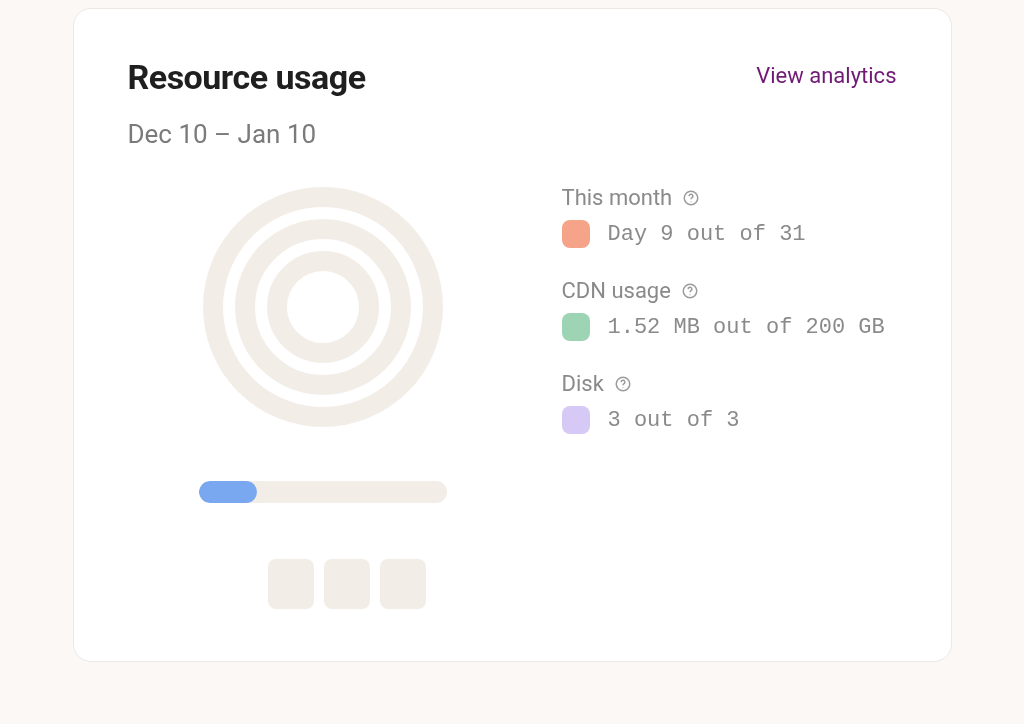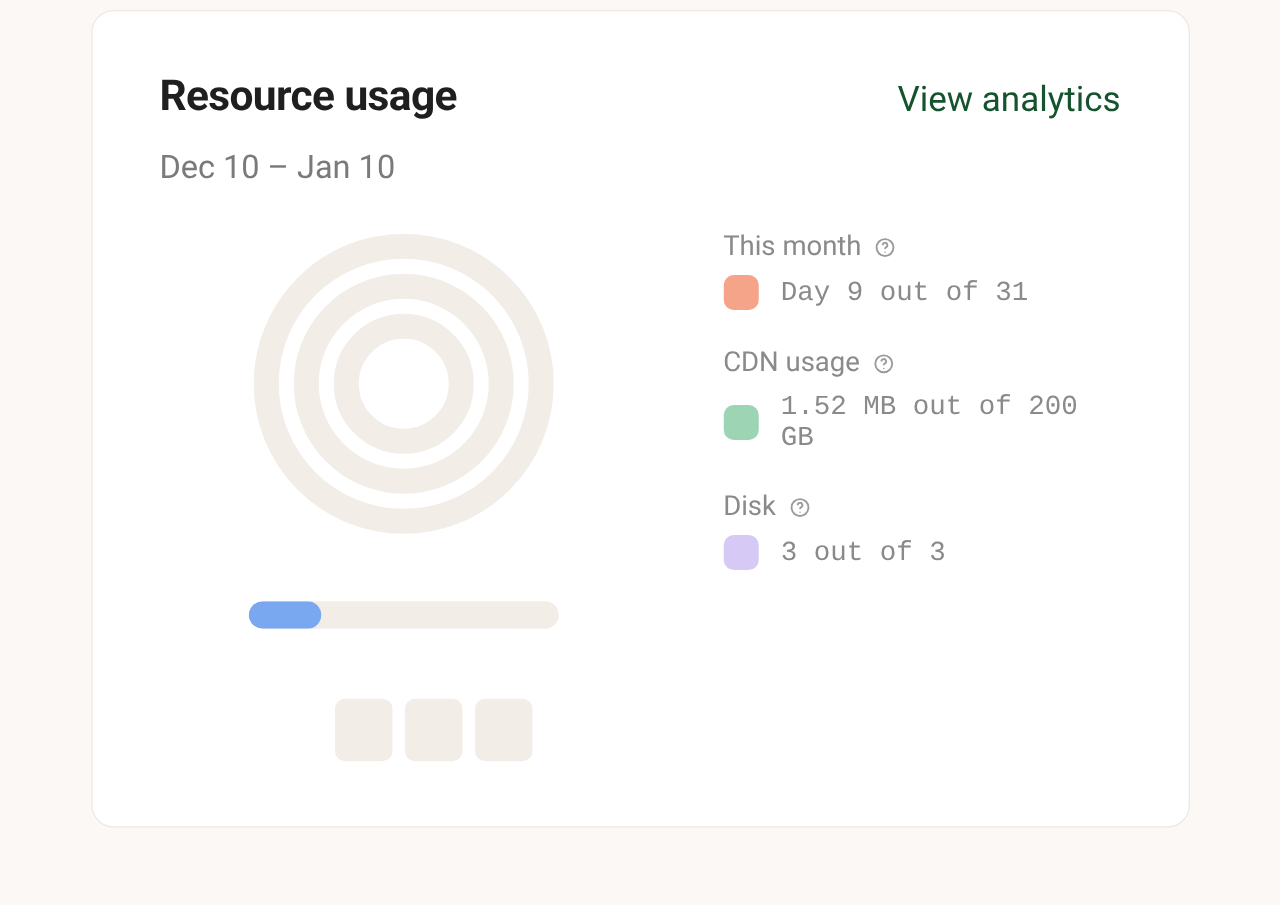--- a/index.html
+++ b/index.html
@@ -31,8 +31,8 @@
     letter-spacing: -0.5px;
   }
   .view-analytics {
-    font-size: 28px;
-    color: #14532d;
+    font-size: 22px;
+    color: #701a75;
     cursor: pointer;
     padding-top: 6px;
   }

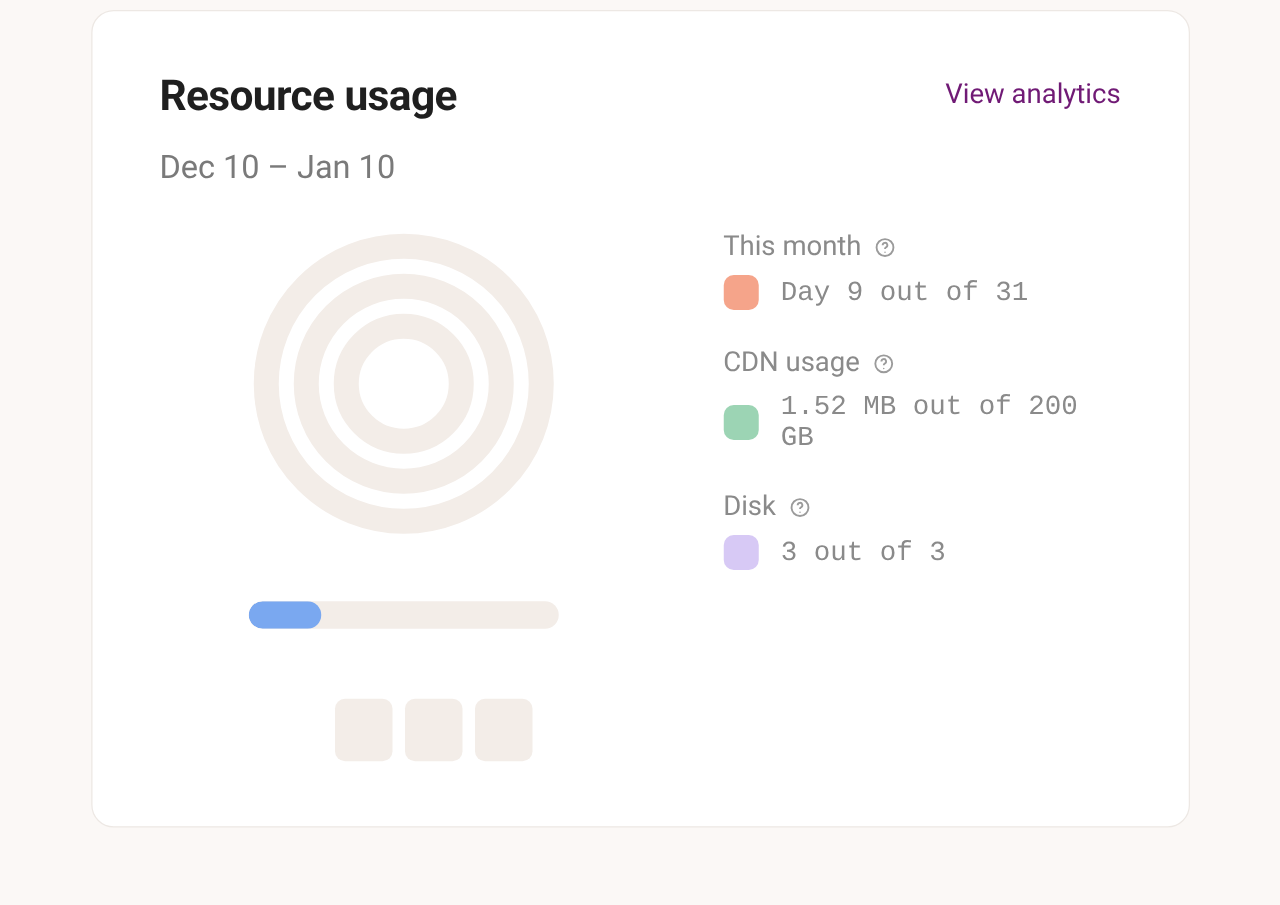--- a/index.html
+++ b/index.html
@@ -44,7 +44,7 @@
   .content {
     display: flex;
     margin-top: 34px;
-    gap: 61px;
+    gap: 44px;
   }
   .left {
     width: 390px;

